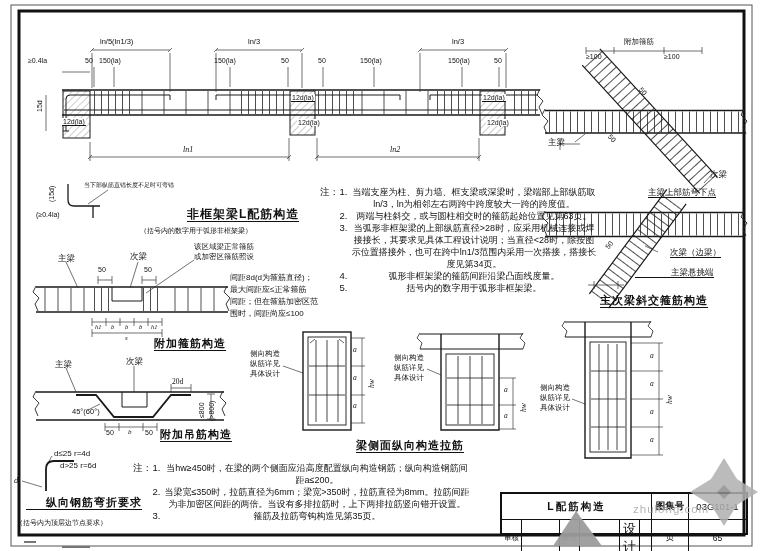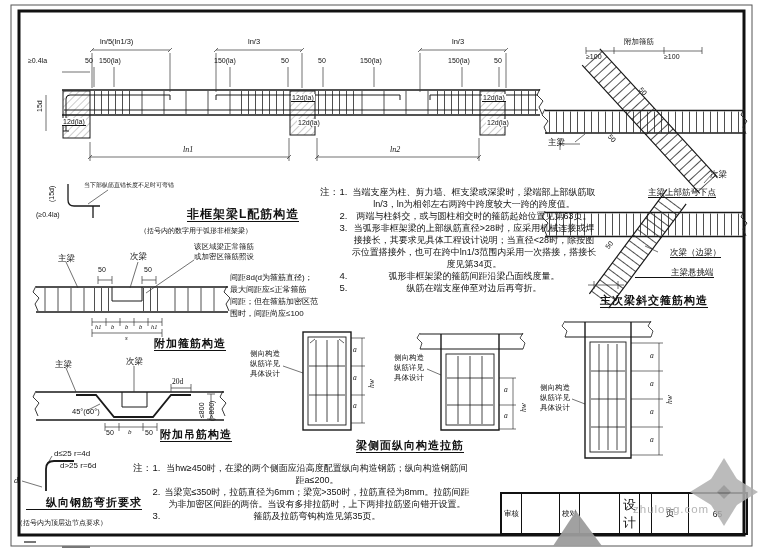--- a/index.html
+++ b/index.html
@@ -312,7 +312,7 @@
       </div>
       <div class="note-row">
         <span class="note-no">5.</span>
-        <span class="note-text">纵筋在端支座伸至对边后再弯折。</span>
+        <span class="note-text">括号内的数字用于弧形非框架梁。</span>
       </div>
     </div>
   </div>

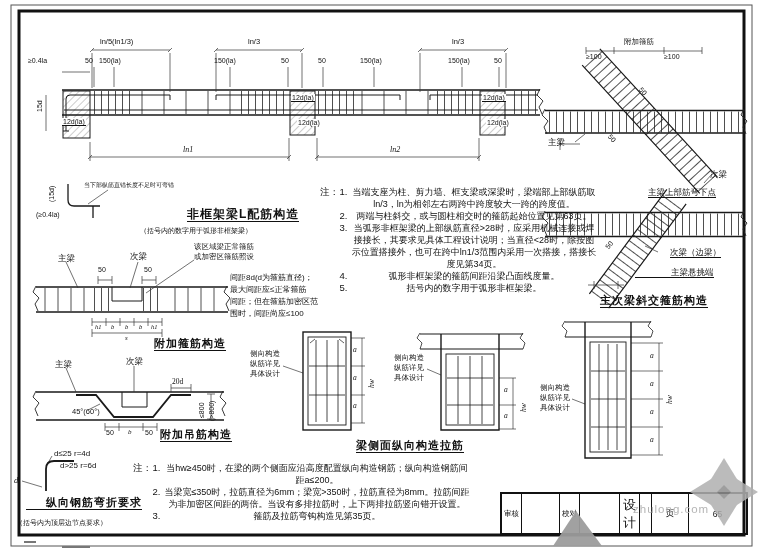--- a/index.html
+++ b/index.html
@@ -336,6 +336,11 @@
   </div>
 
   <div id="tblock">
+    <div class="r1">
+      <div class="cell" style="width:150px;font-size:10.5px;font-weight:bold;letter-spacing:2px;">L配筋构造</div>
+      <div class="cell b" style="width:37px;font-size:9.5px;">图集号</div>
+      <div class="cell" style="flex:1;font-size:9.5px;">03G101-1</div>
+    </div>
     <div class="r2">
       <div class="cell" style="width:20px;font-size:7.5px;">审核</div>
       <div class="cell" style="width:38px;"></div>

